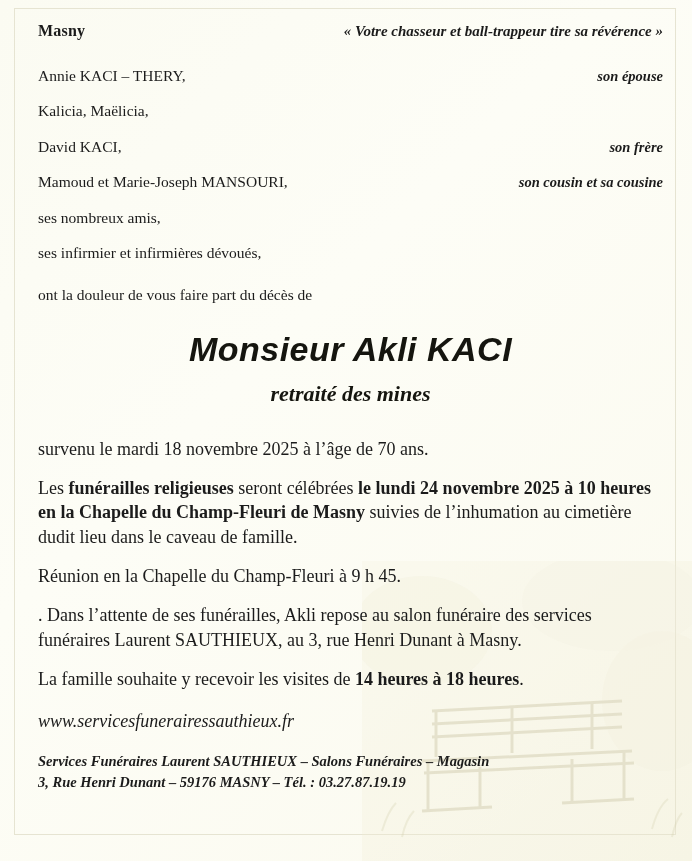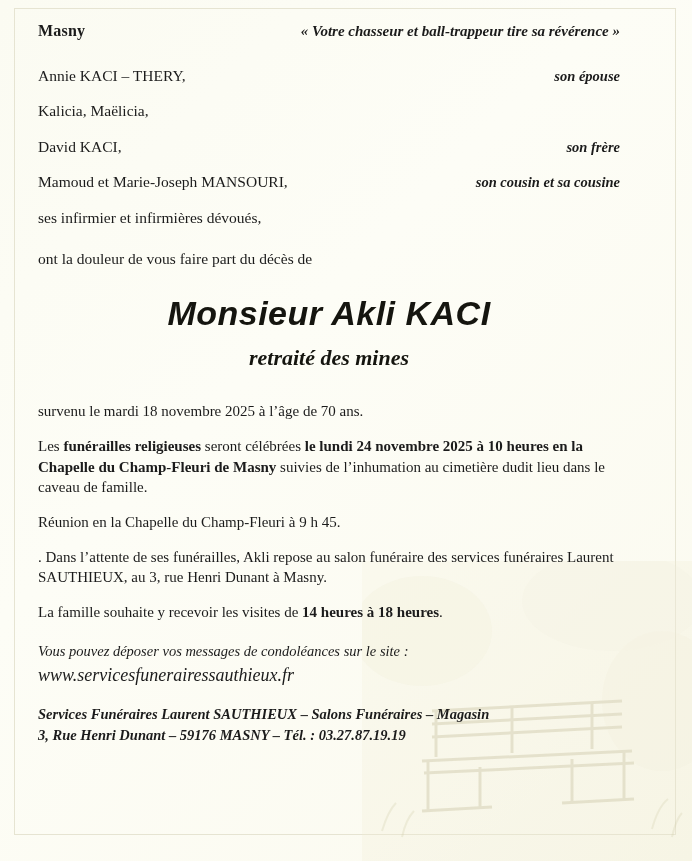--- a/index.html
+++ b/index.html
@@ -45,7 +45,7 @@
   }
   .content {
     position: relative;
-    padding: 22px 72px 0 38px;
+    padding: 22px 29px 0 38px;
     box-sizing: border-box;
     z-index: 2;
   }

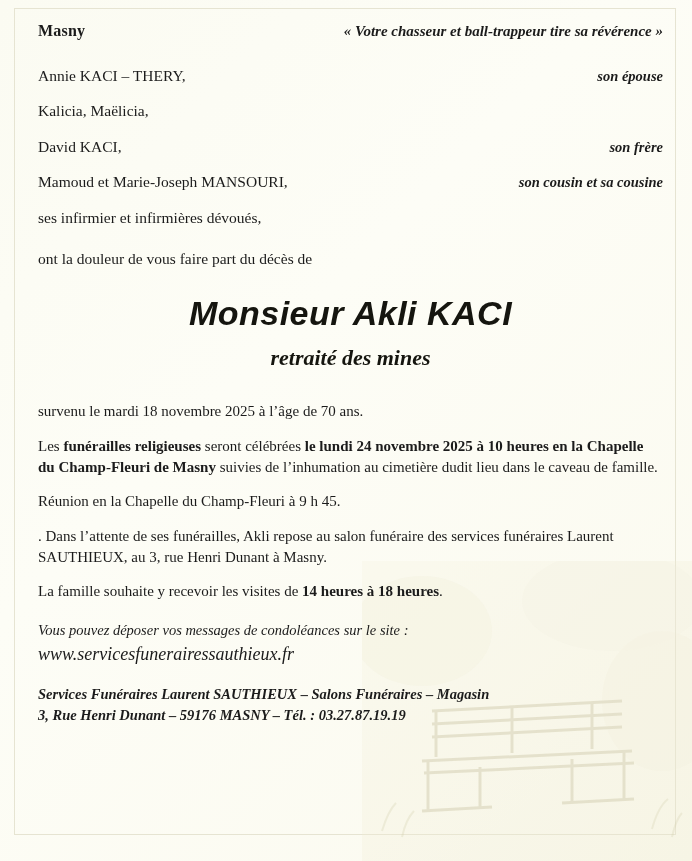--- a/index.html
+++ b/index.html
@@ -219,6 +219,7 @@
         <div class="right-col">son cousin et sa cousine</div>
       </div>
 
+      <div class="plain-line">ses nombreux amis,</div>
       <div class="plain-line">ses infirmier et infirmières dévoués,</div>
     </div>
 

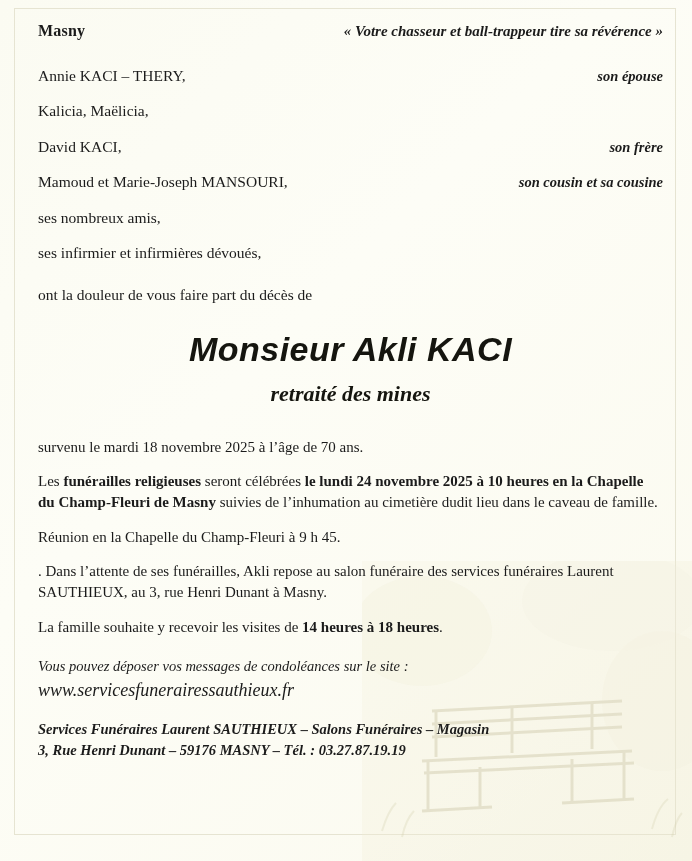--- a/index.html
+++ b/index.html
@@ -118,7 +118,7 @@
     color: #15150f;
   }
   .body-text {
-    font-size: 15px;
+    font-size: 18px;
     line-height: 1.38;
     margin-bottom: 14px;
   }

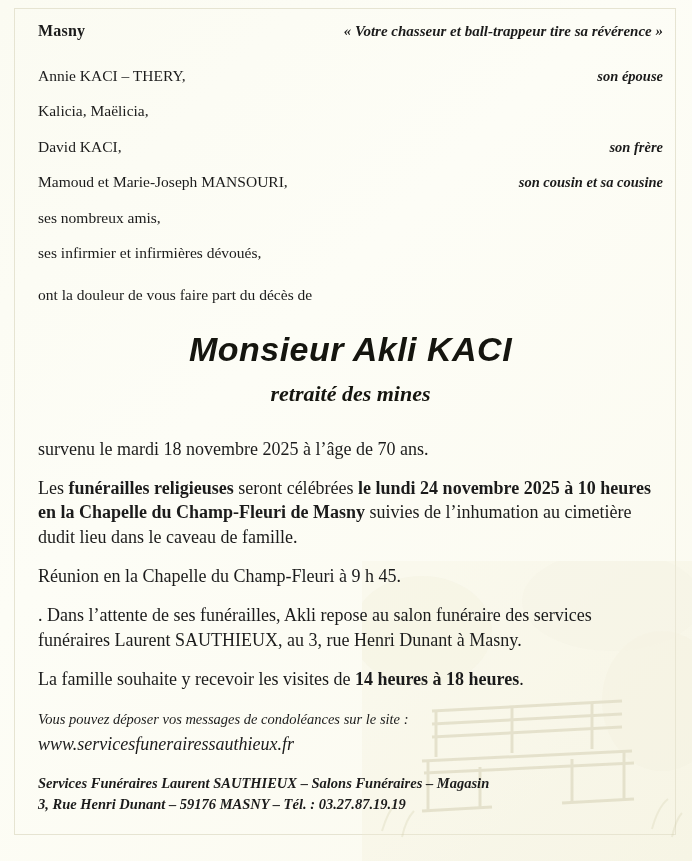--- a/index.html
+++ b/index.html
@@ -245,7 +245,6 @@
     </div>
 
     <div class="condolences">
-      <div class="tight">Vous pouvez déposer vos messages de condoléances sur le site :</div>
       <div class="website">www.servicesfunerairessauthieux.fr</div>
     </div>
 

